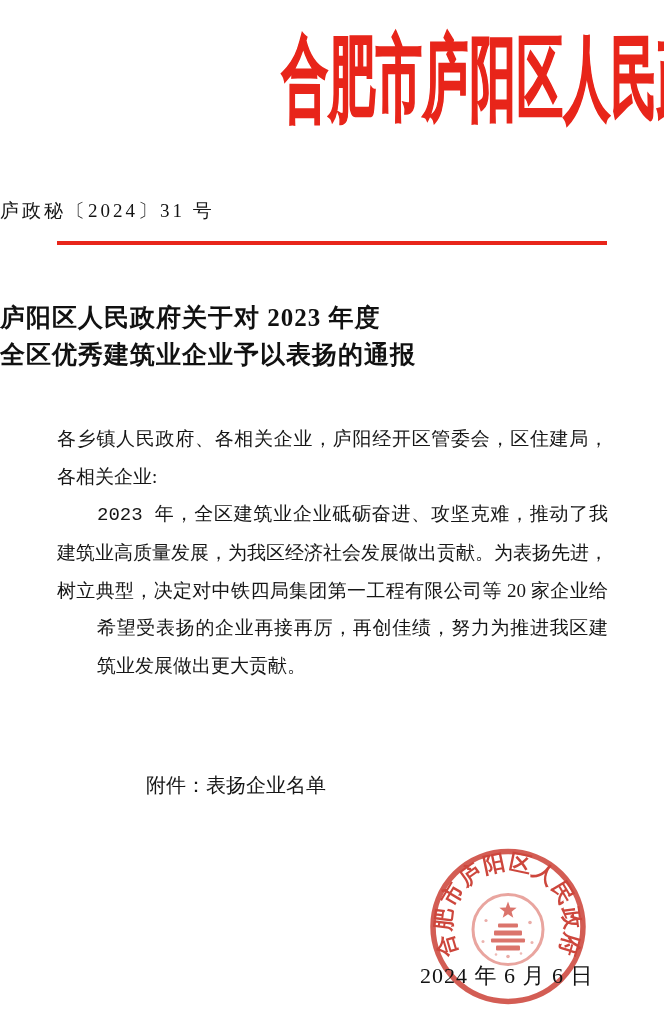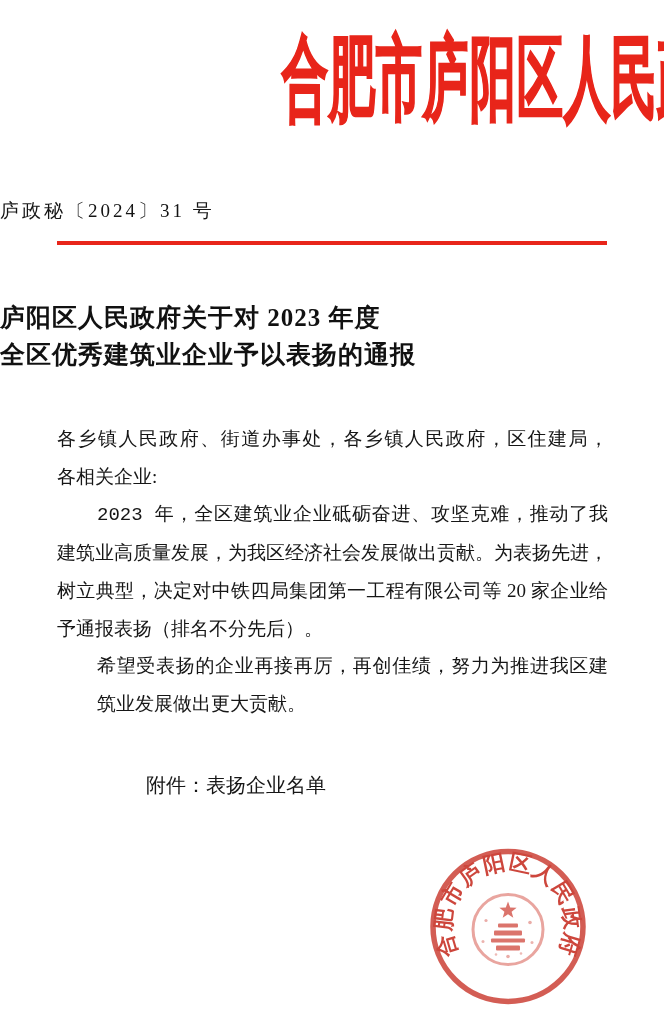--- a/index.html
+++ b/index.html
@@ -100,7 +100,7 @@
   </div>
 
   <div class="body-block" id="body-lines">
-      <div class="line fill">各乡镇人民政府、街道办事处，各乡镇人民政府，区住建局，</div>
+      <div class="line fill">各乡镇人民政府、各相关企业，庐阳经开区管委会，区住建局，</div>
       <div class="line">各相关企业:</div>
       <div class="line fill indent">2023 年，全区建筑业企业砥砺奋进、攻坚克难，推动了我区</div>
       <div class="line fill">建筑业高质量发展，为我区经济社会发展做出贡献。为表扬先进，</div>

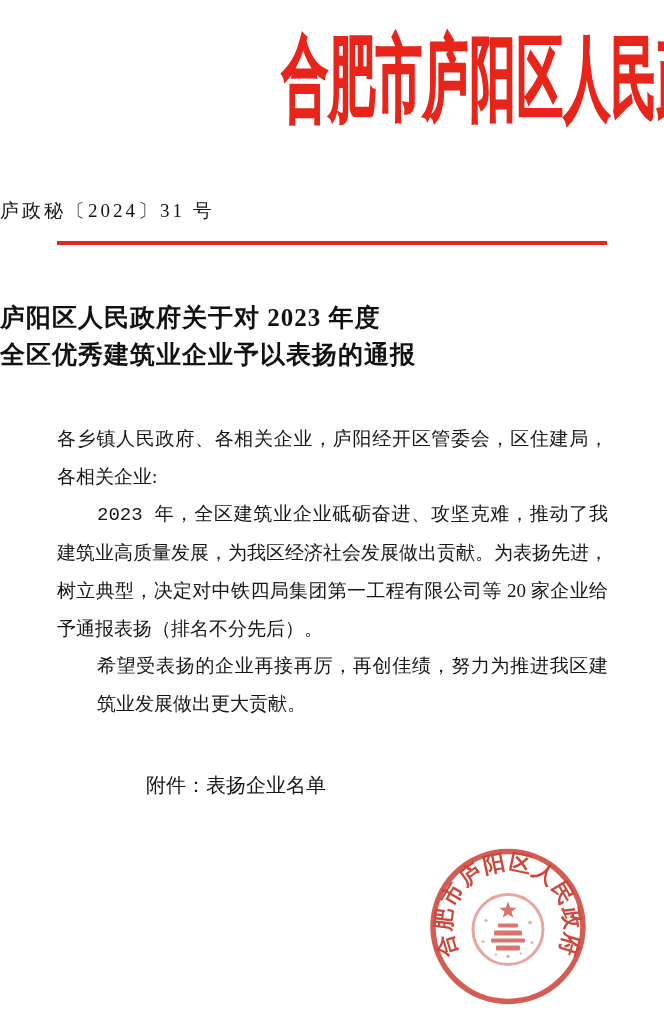--- a/index.html
+++ b/index.html
@@ -105,7 +105,6 @@
       <div class="line fill indent">2023 年，全区建筑业企业砥砺奋进、攻坚克难，推动了我区</div>
       <div class="line fill">建筑业高质量发展，为我区经济社会发展做出贡献。为表扬先进，</div>
       <div class="line fill">树立典型，决定对中铁四局集团第一工程有限公司等 20 家企业给</div>
-      <div class="line">予通报表扬（排名不分先后）。</div>
       <div class="line fill indent">希望受表扬的企业再接再厉，再创佳绩，努力为推进我区建</div>
       <div class="line indent">筑业发展做出更大贡献。</div>
     </div>

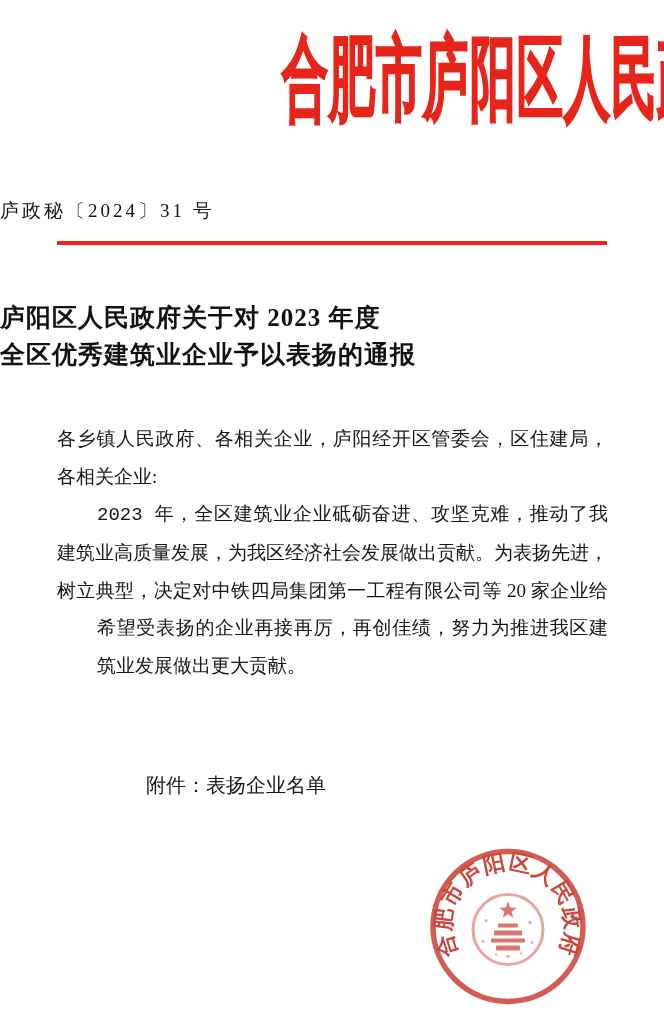--- a/index.html
+++ b/index.html
@@ -137,6 +137,7 @@
     </g>
   </svg>
 
+  <div class="issue-date">2024 年 6 月 6 日</div>
 
 </div>
 

